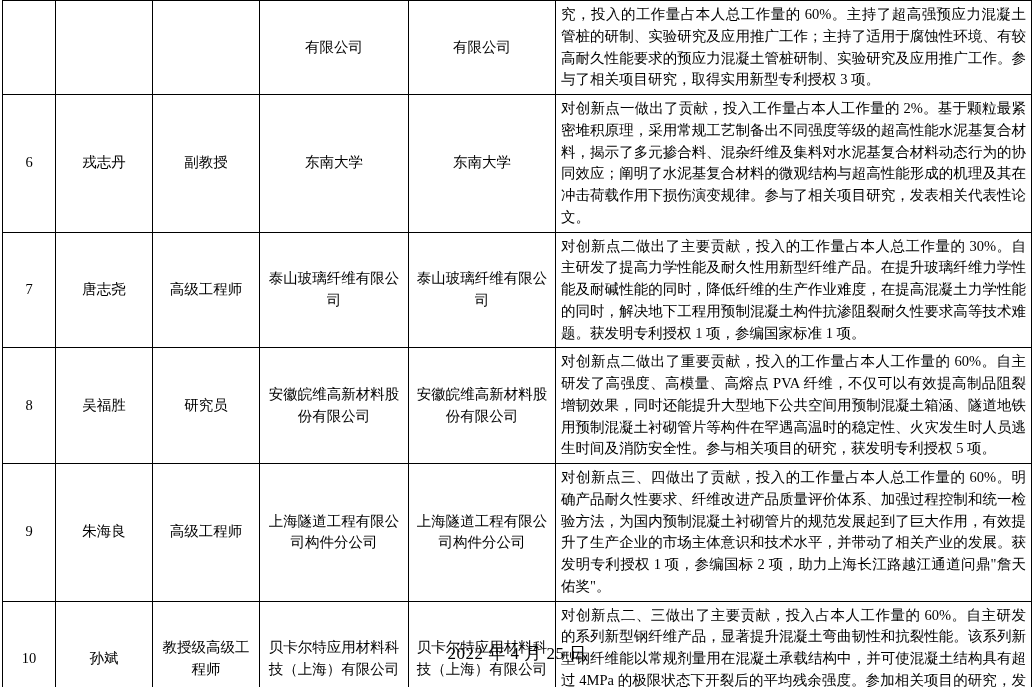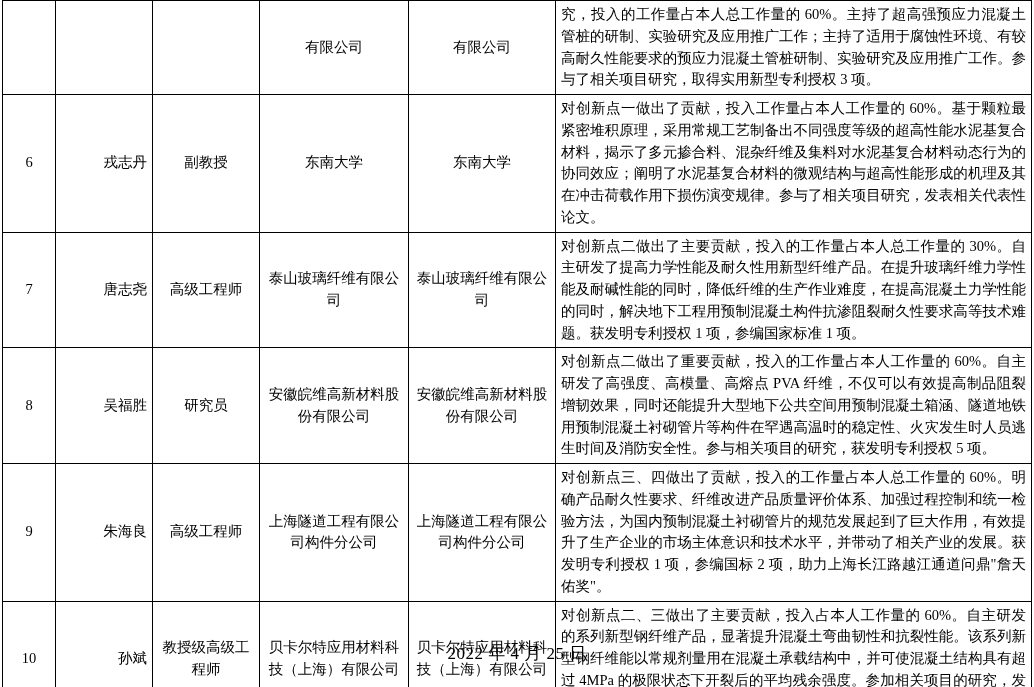--- a/index.html
+++ b/index.html
@@ -94,7 +94,7 @@
         <td class="c-title">副教授</td>
         <td class="c-org">东南大学</td>
         <td class="c-org2">东南大学</td>
-        <td class="c-desc">对创新点一做出了贡献，投入工作量占本人工作量的 60%。基于颗粒最紧密堆积原理，采用常规工艺制备出不同强度等级的超高性能水泥基复合材料，揭示了多元掺合料、混杂纤维及集料对水泥基复合材料动态行为的协同效应；阐明了水泥基复合材料的微观结构与超高性能形成的机理及其在冲击荷载作用下损伤演变规律。参与了相关项目研究，发表相关代表性论文。</td>
+        <td class="c-desc">对创新点一做出了贡献，投入工作量占本人工作量的 2%。基于颗粒最紧密堆积原理，采用常规工艺制备出不同强度等级的超高性能水泥基复合材料，揭示了多元掺合料、混杂纤维及集料对水泥基复合材料动态行为的协同效应；阐明了水泥基复合材料的微观结构与超高性能形成的机理及其在冲击荷载作用下损伤演变规律。参与了相关项目研究，发表相关代表性论文。</td>
       </tr>
       <tr>
         <td class="c-num">7</td>

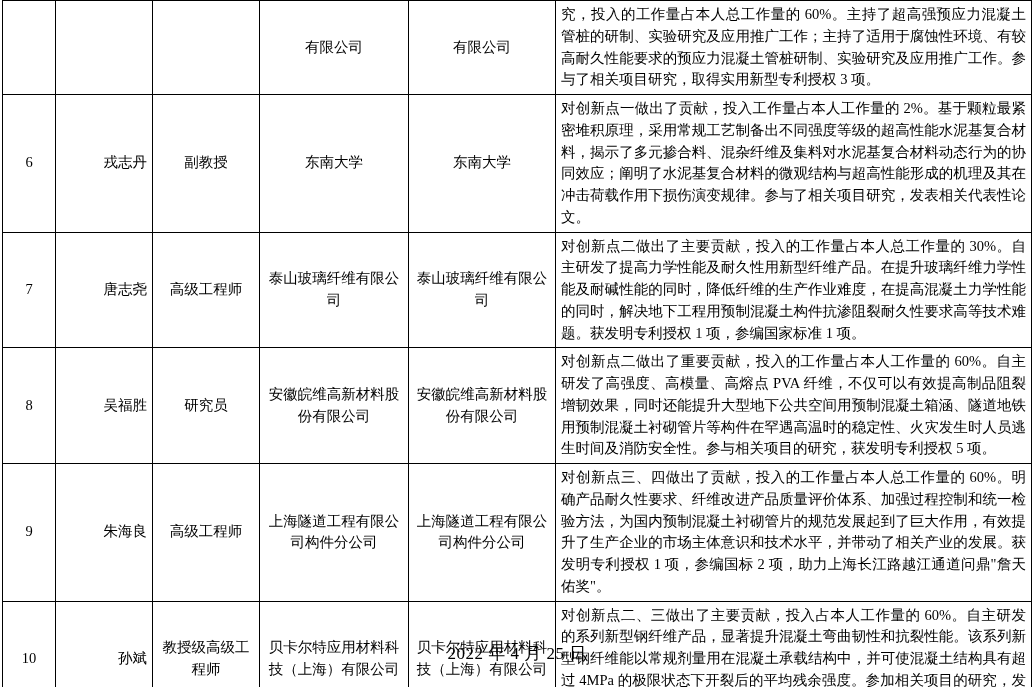--- a/index.html
+++ b/index.html
@@ -40,7 +40,7 @@
   }
   td.c-name {
     width: 86px;
-    text-align: right;
+    text-align: center;
   }
   td.c-title {
     width: 96px;

